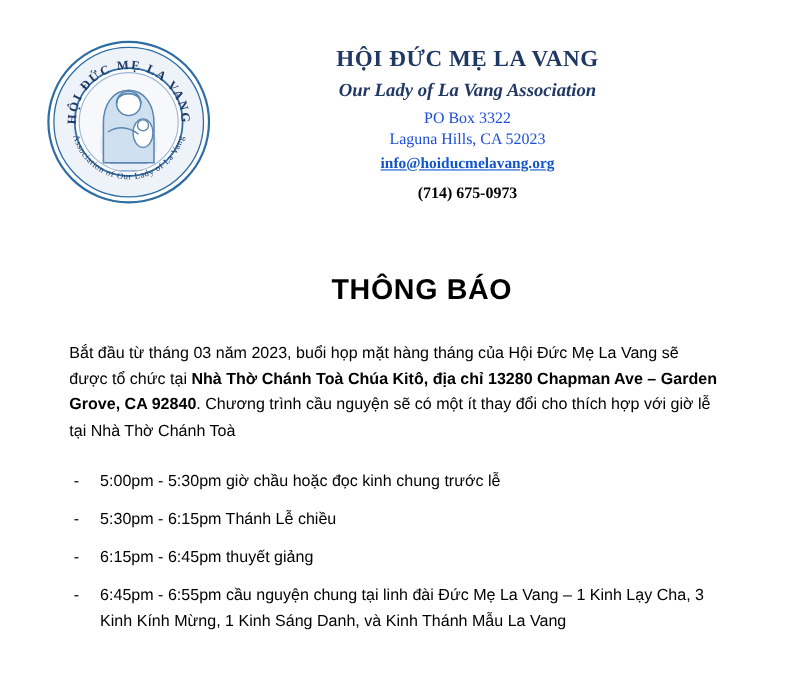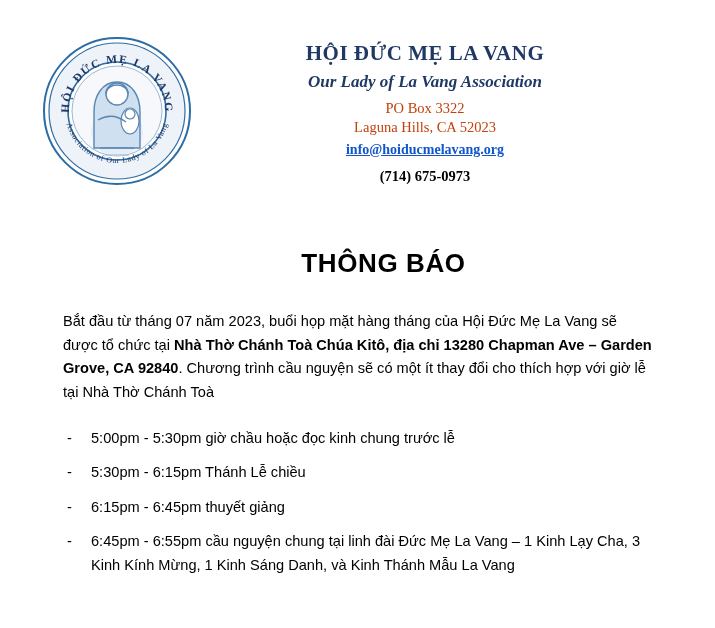--- a/index.html
+++ b/index.html
@@ -66,7 +66,7 @@
   .addr-line {
     margin-top: 6px;
     font-size: 14.5px;
-    color: #c2410c;
+    color: #1d4ed8;
     line-height: 1.35;
   }
   .addr-line.second {

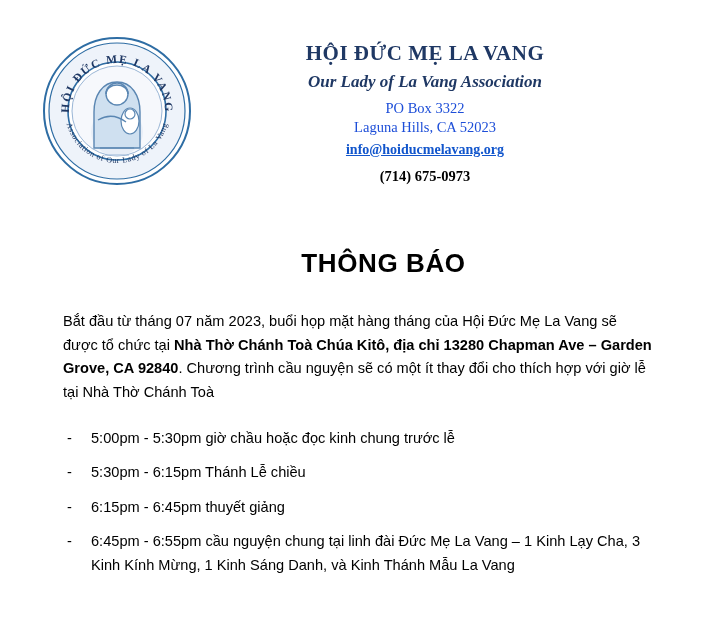--- a/index.html
+++ b/index.html
@@ -191,7 +191,7 @@
 
   <div class="body-wrap">
 
-    <div class="para"><span>Bắt đầu từ tháng 07 năm 2023, buổi họp mặt hàng tháng của Hội Đức Mẹ La Vang sẽ được tổ chức tại </span><b>Nhà Thờ Chánh Toà Chúa Kitô, địa chỉ 13280 Chapman Ave – Garden Grove, CA 92840</b><span>. Chương trình cầu nguyện sẽ có một ít thay đổi cho thích hợp với giờ lễ tại Nhà Thờ Chánh Toà</span></div>
+    <div class="para"><span>Bắt đầu từ tháng 03 năm 2023, buổi họp mặt hàng tháng của Hội Đức Mẹ La Vang sẽ được tổ chức tại </span><b>Nhà Thờ Chánh Toà Chúa Kitô, địa chỉ 13280 Chapman Ave – Garden Grove, CA 92840</b><span>. Chương trình cầu nguyện sẽ có một ít thay đổi cho thích hợp với giờ lễ tại Nhà Thờ Chánh Toà</span></div>
 
     <div class="list">
       <div class="list-item">

